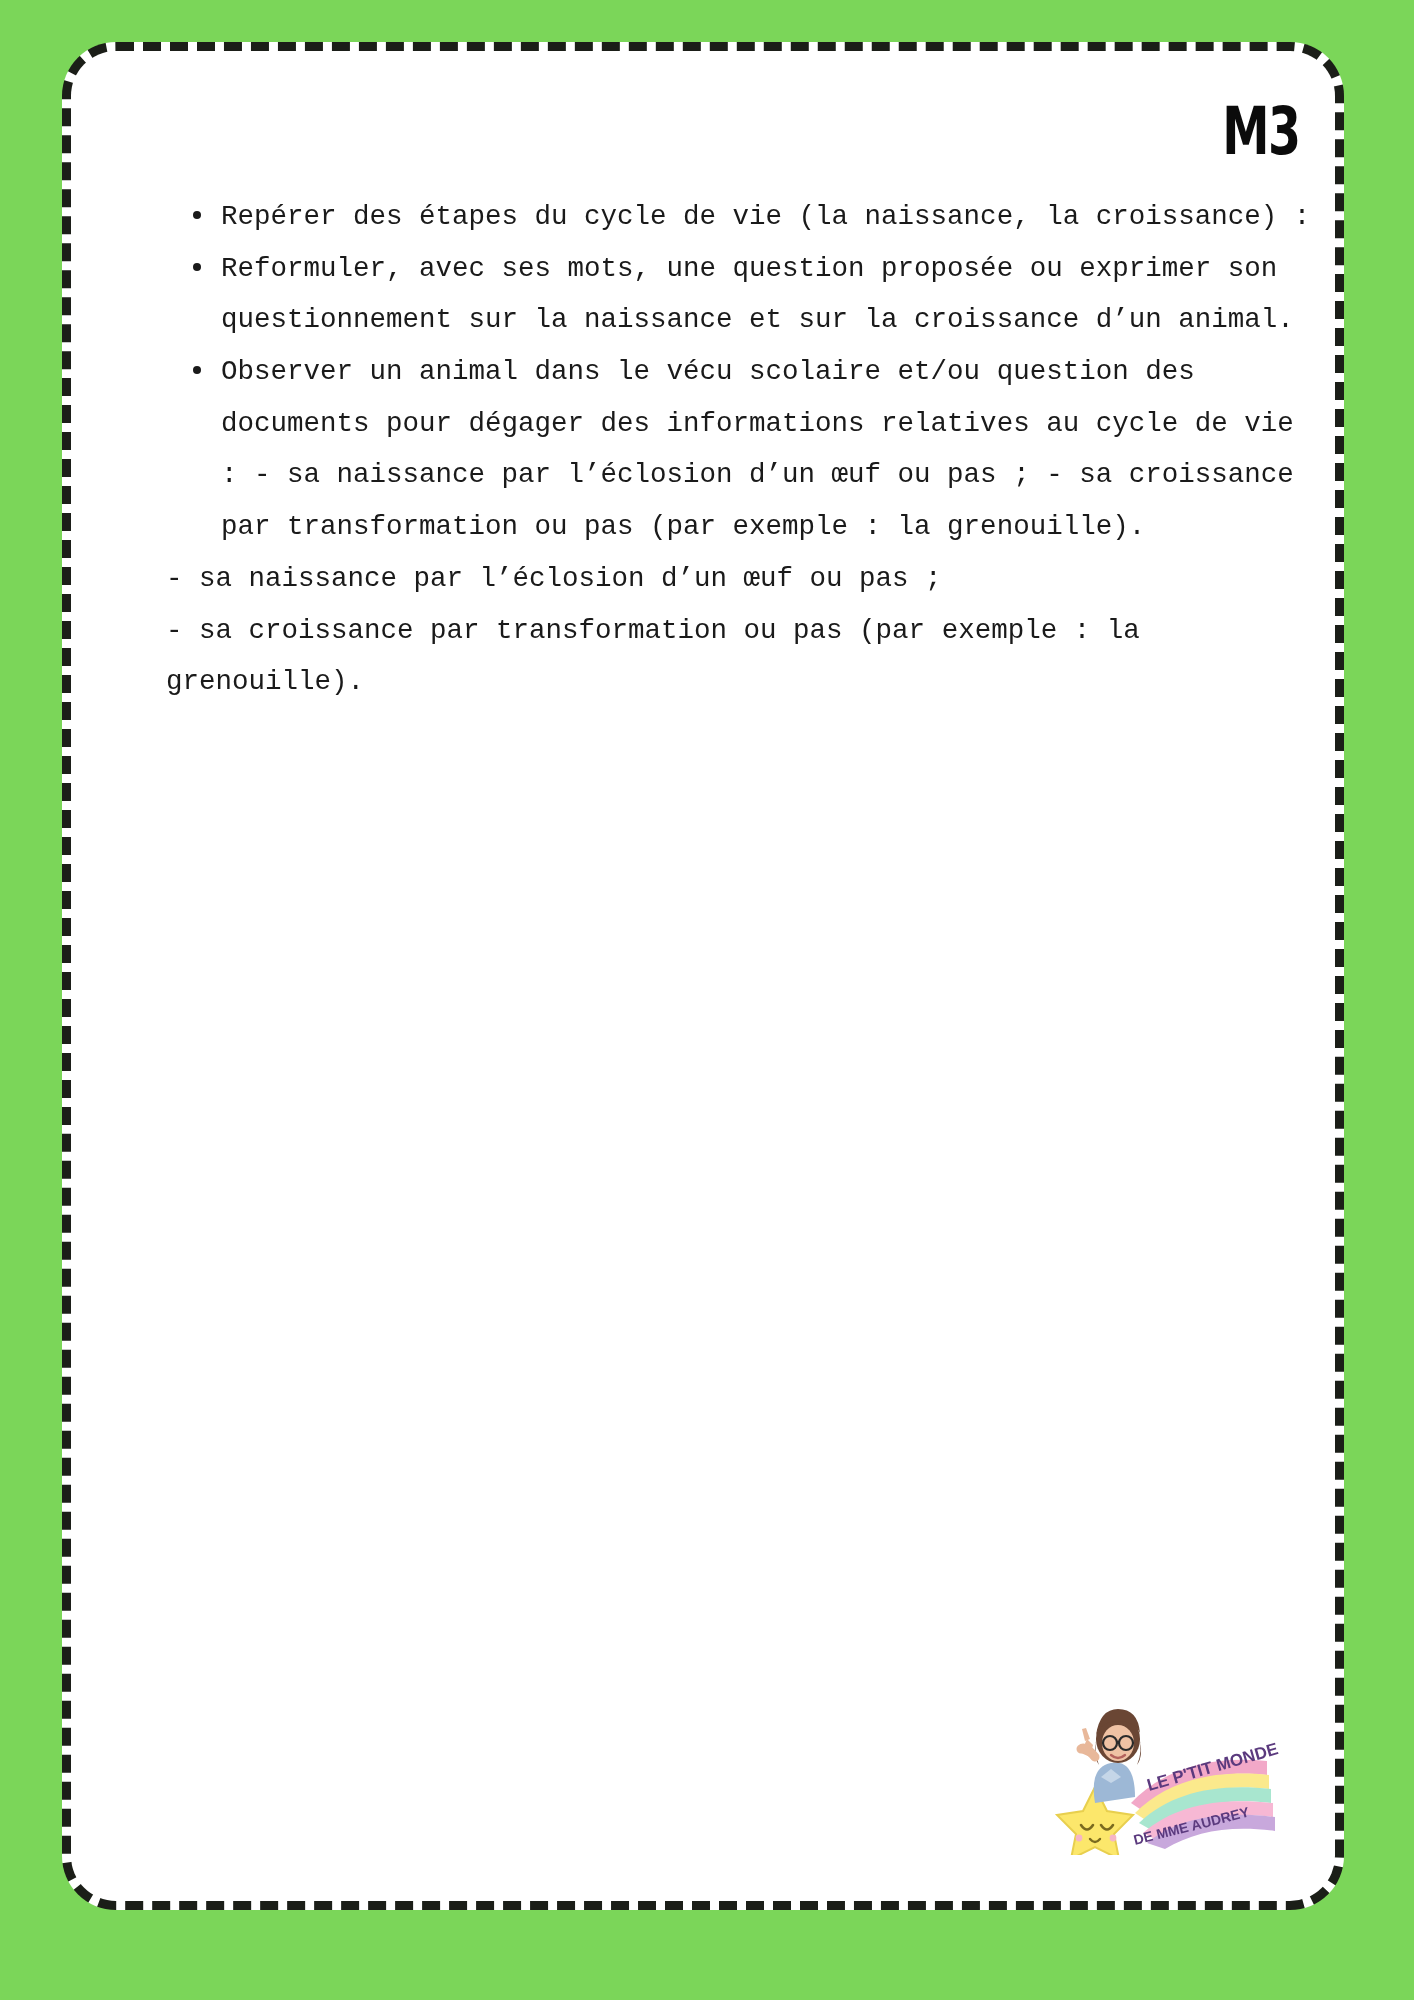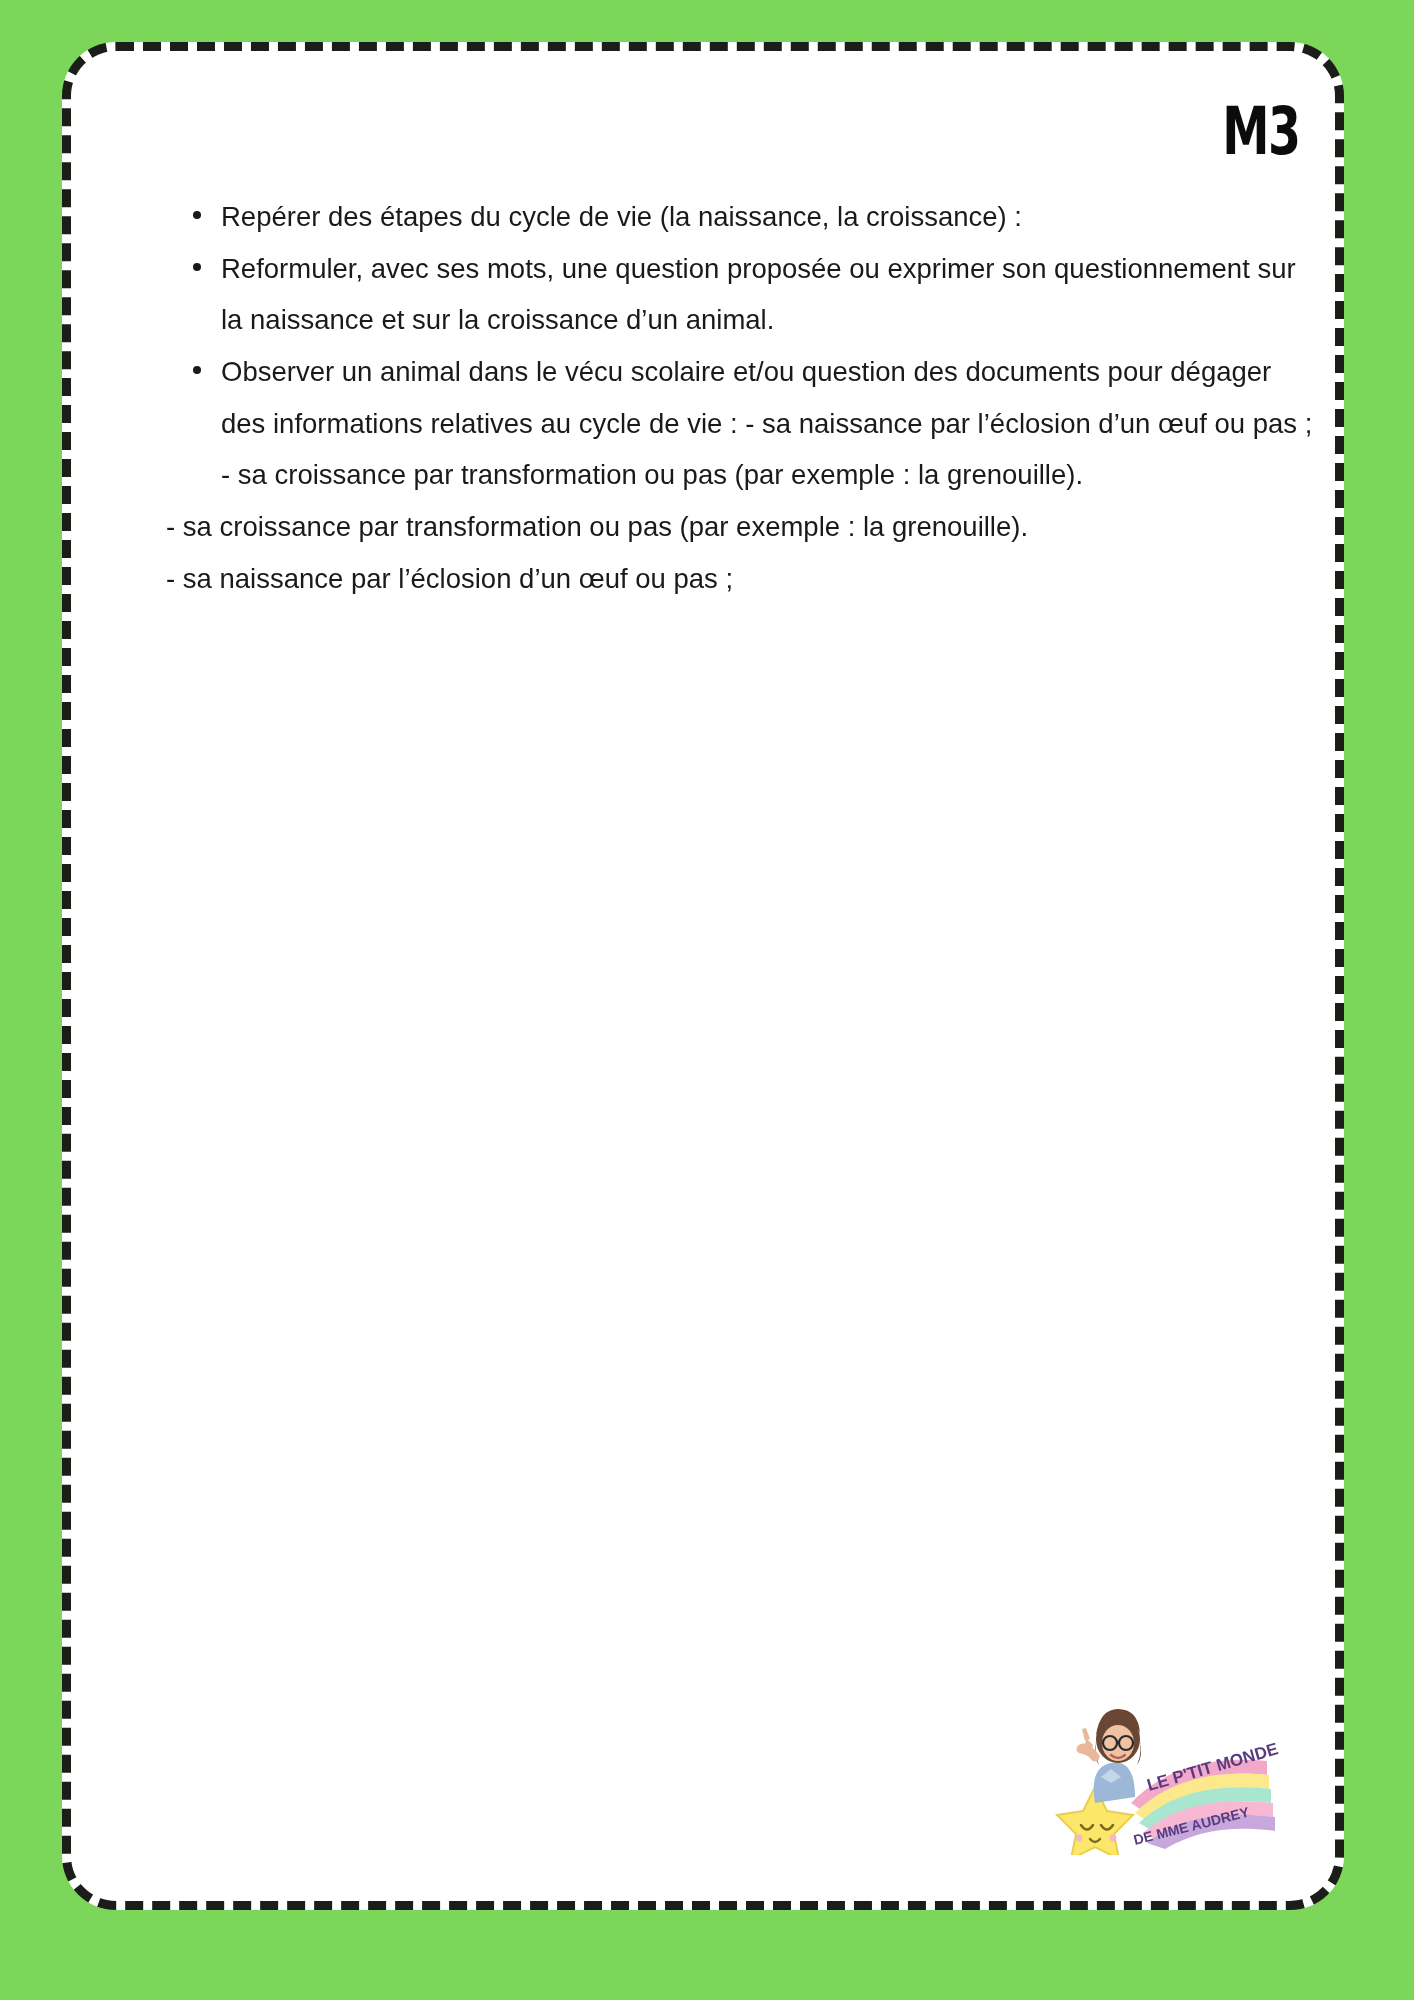--- a/index.html
+++ b/index.html
@@ -59,6 +59,7 @@
     color: #1A1A1A;
     font-size: 27.5px;
     line-height: 1.88;
+    font-family: Liberation Mono, monospace;
   }
 
   ul.bullets {

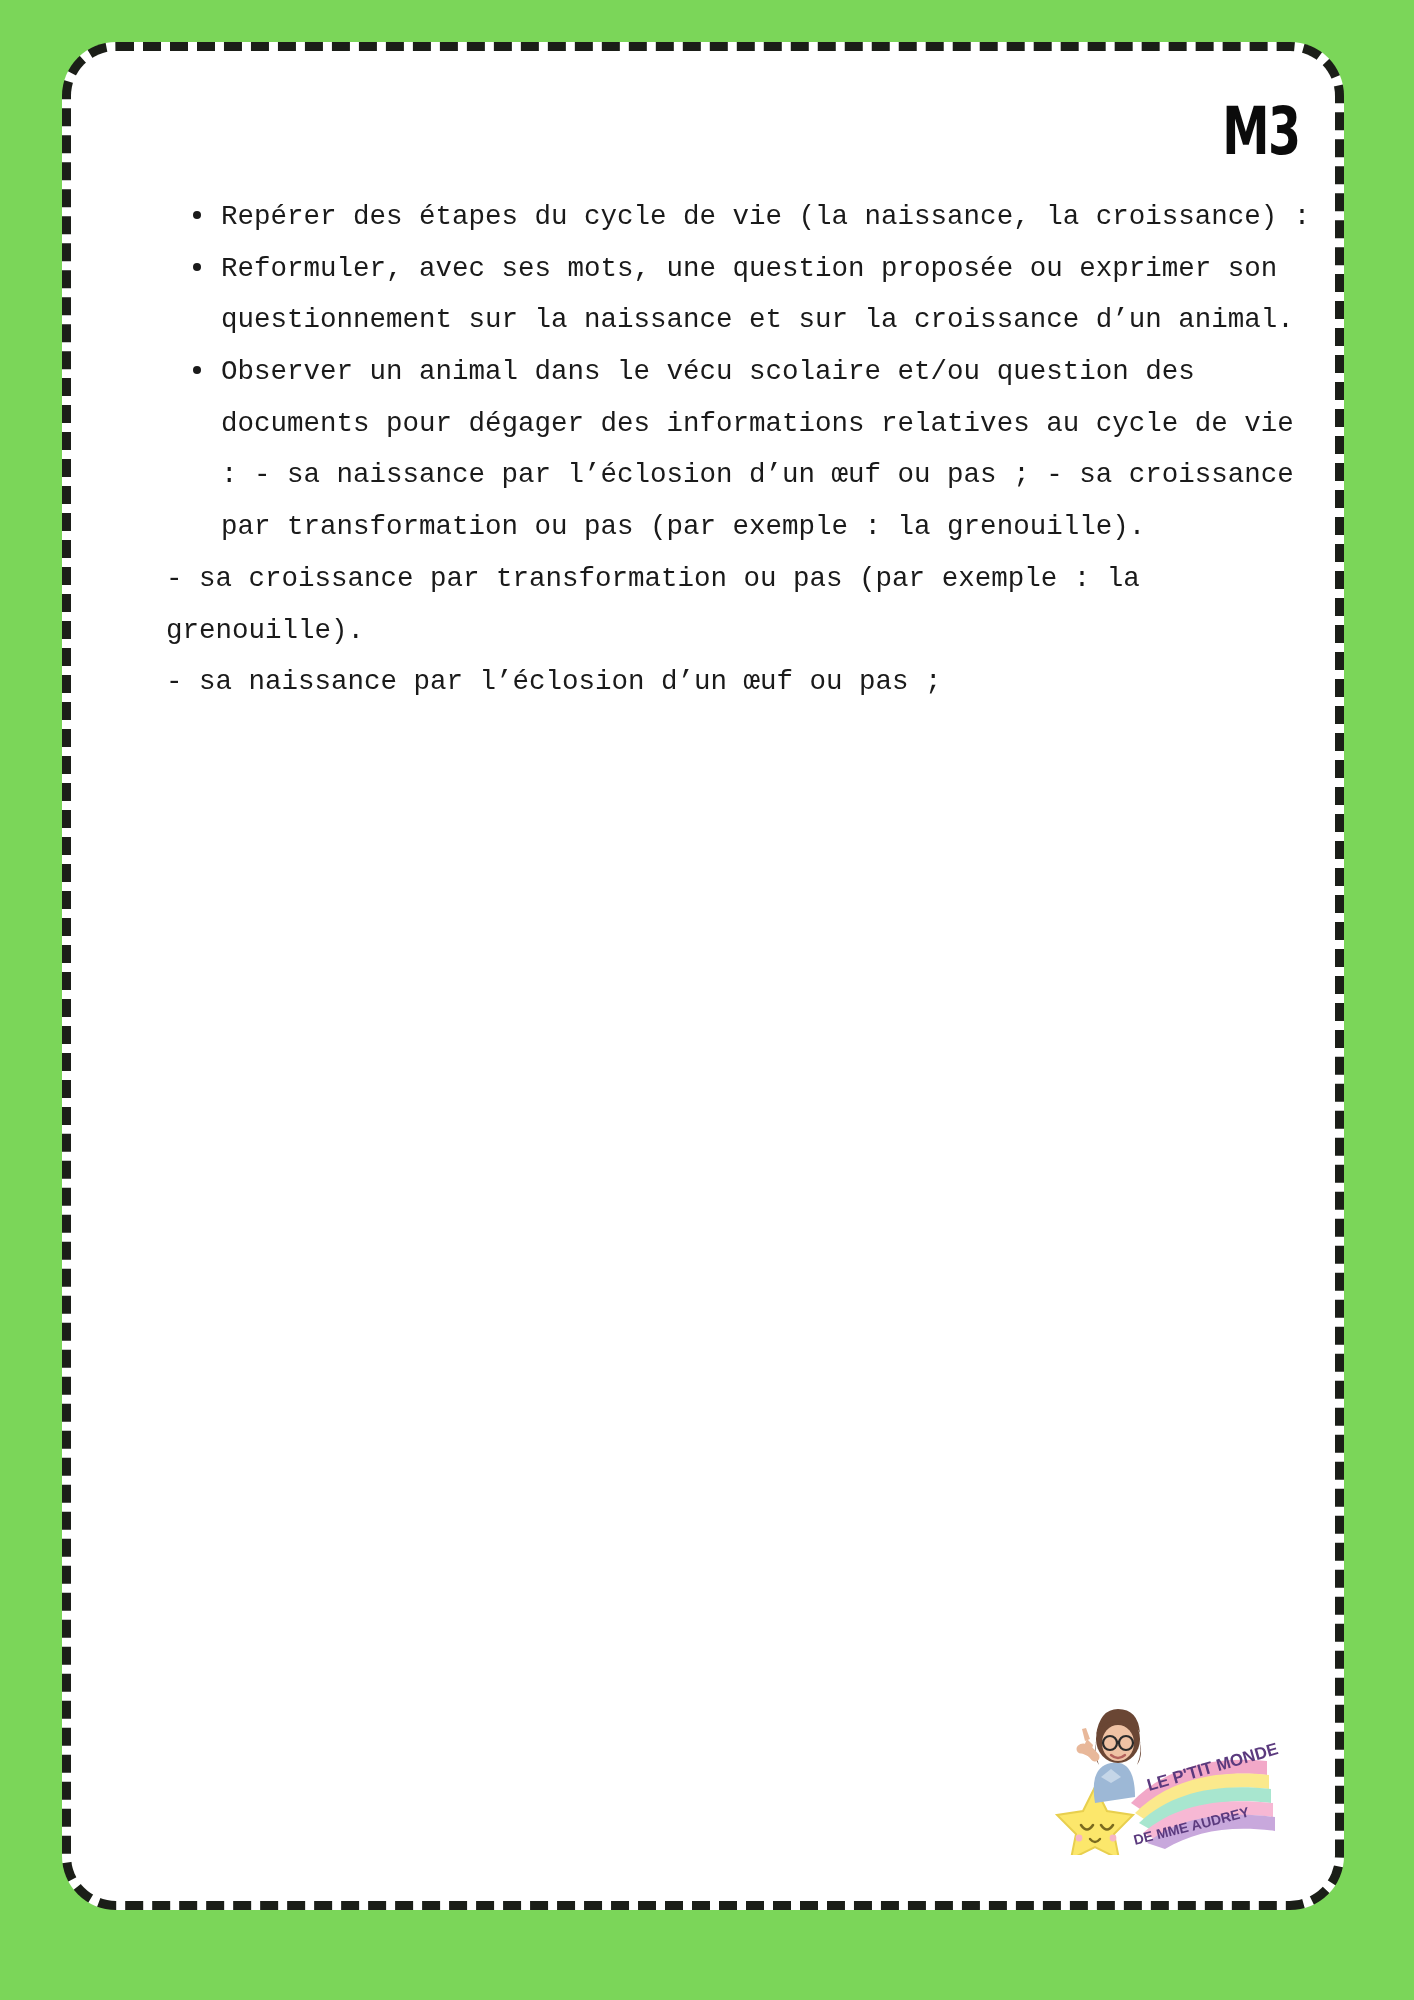--- a/index.html
+++ b/index.html
@@ -114,8 +114,8 @@
         <li class="bullet">Observer un animal dans le vécu scolaire et/ou question des documents pour dégager des informations relatives au cycle de vie : - sa naissance par l’éclosion d’un œuf ou pas ; - sa croissance par transformation ou pas (par exemple : la grenouille).</li>
       </ul>
 
+      <p class="dashline">- sa naissance par l’éclosion d’un œuf ou pas ;</p>
       <p class="dashline">- sa croissance par transformation ou pas (par exemple : la grenouille).</p>
-      <p class="dashline">- sa naissance par l’éclosion d’un œuf ou pas ;</p>
 
 
     </div>

